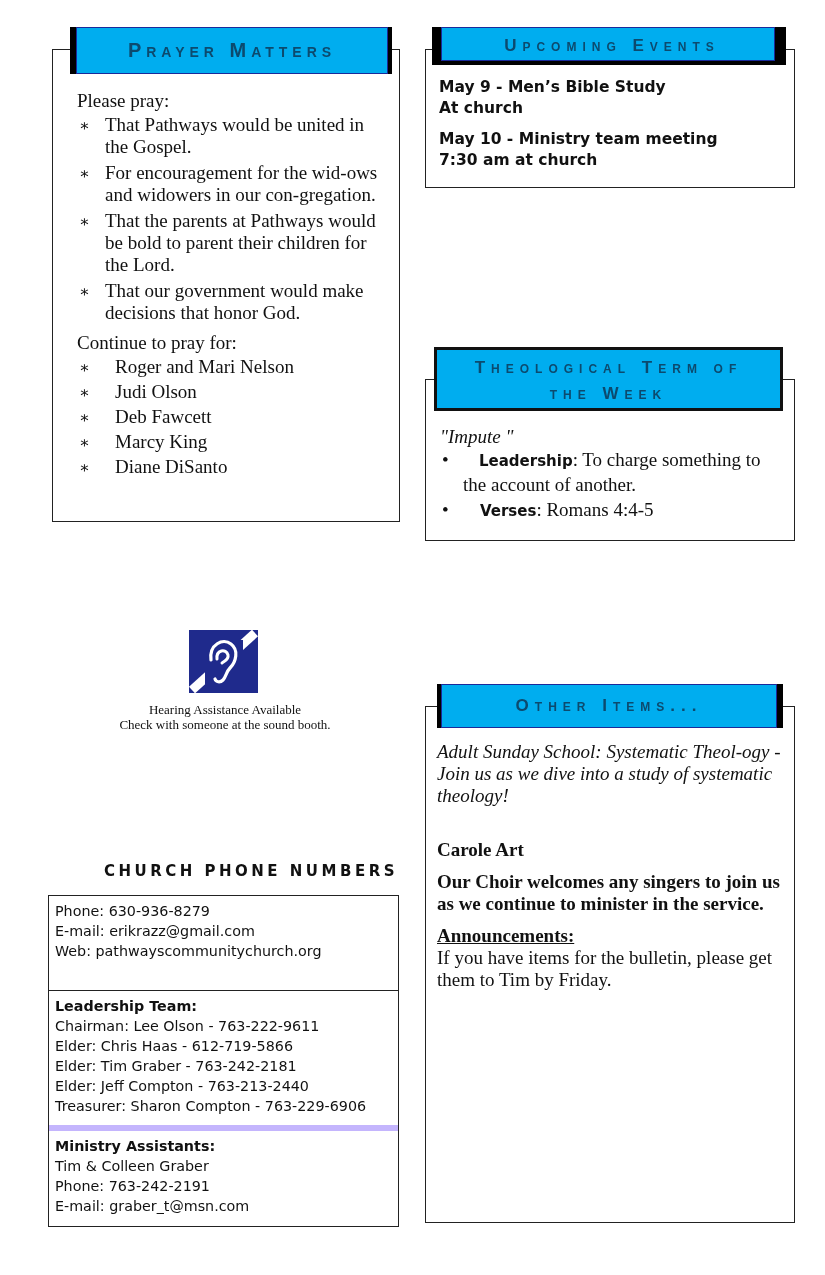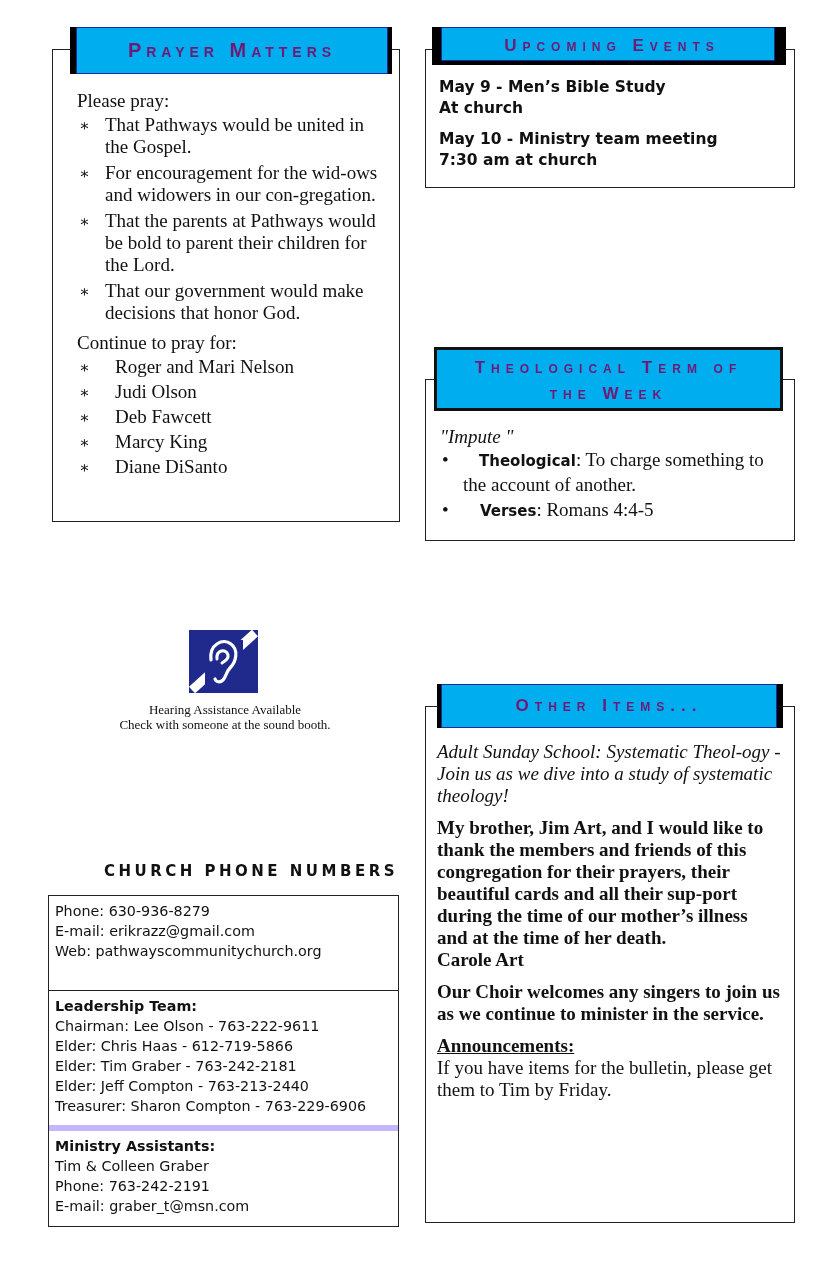--- a/index.html
+++ b/index.html
@@ -10,7 +10,7 @@
   .box { position:absolute; border:1px solid #222; background:#fff; box-sizing:border-box; }
 
   .banner { position:absolute; background:#00adef; box-sizing:border-box;
-            color:#701a75; font-family:"Liberation Sans", sans-serif; font-weight:bold;
+            color:#0c4a6e; font-family:"Liberation Sans", sans-serif; font-weight:bold;
             font-variant: small-caps; letter-spacing:5px; text-align:center; }
   .banner .txt { display:block; }
   .shadow { position:absolute; background:#000; }

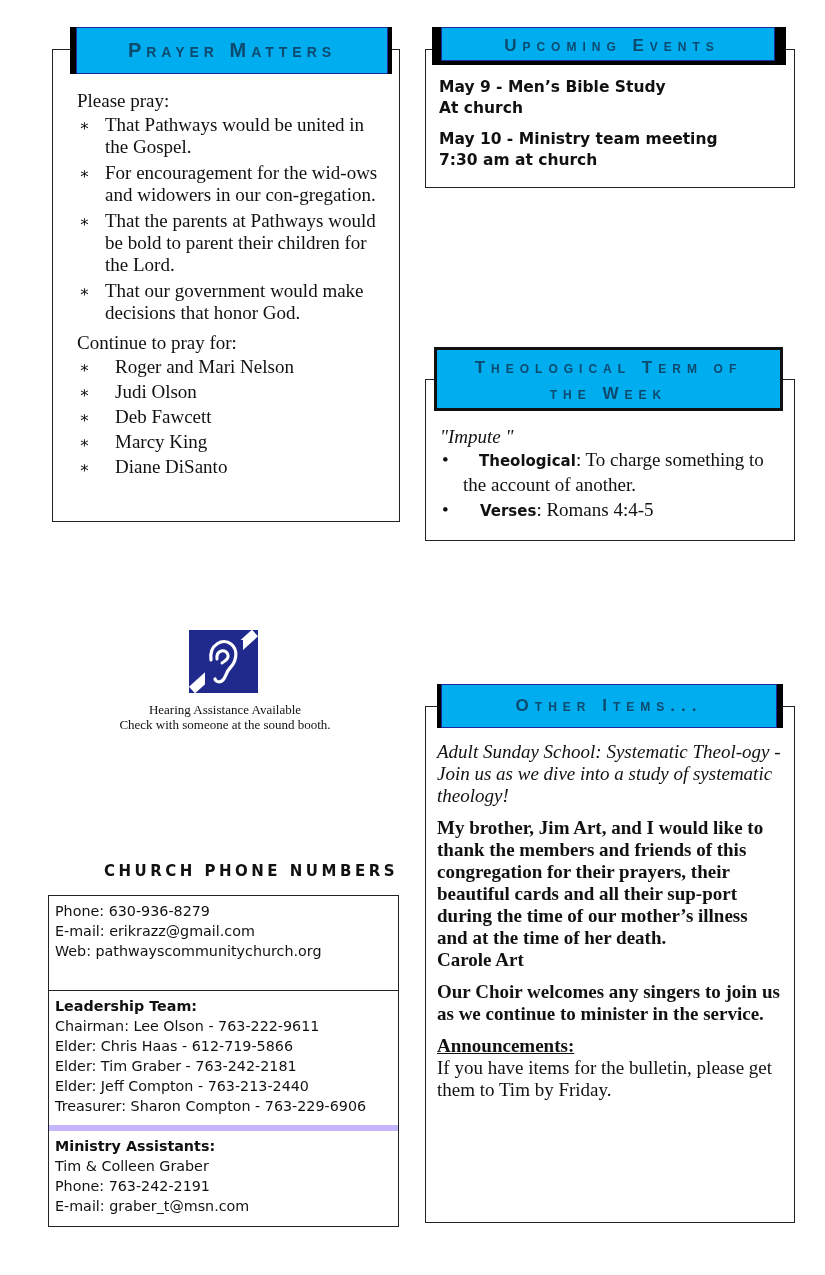--- a/index.html
+++ b/index.html
@@ -121,7 +121,7 @@
   <div class="it" style="font-style:normal"><span style="font-style:italic">"Impute "</span></div>
   <div class="term-item">
     <span class="dot">•</span>
-    <span class="term-label">Theological</span><span>: To charge something to the account of another.</span>
+    <span class="term-label">Leadership</span><span>: To charge something to the account of another.</span>
   </div>
   <div class="term-item" style="margin-top:2px">
     <span class="dot">•</span>

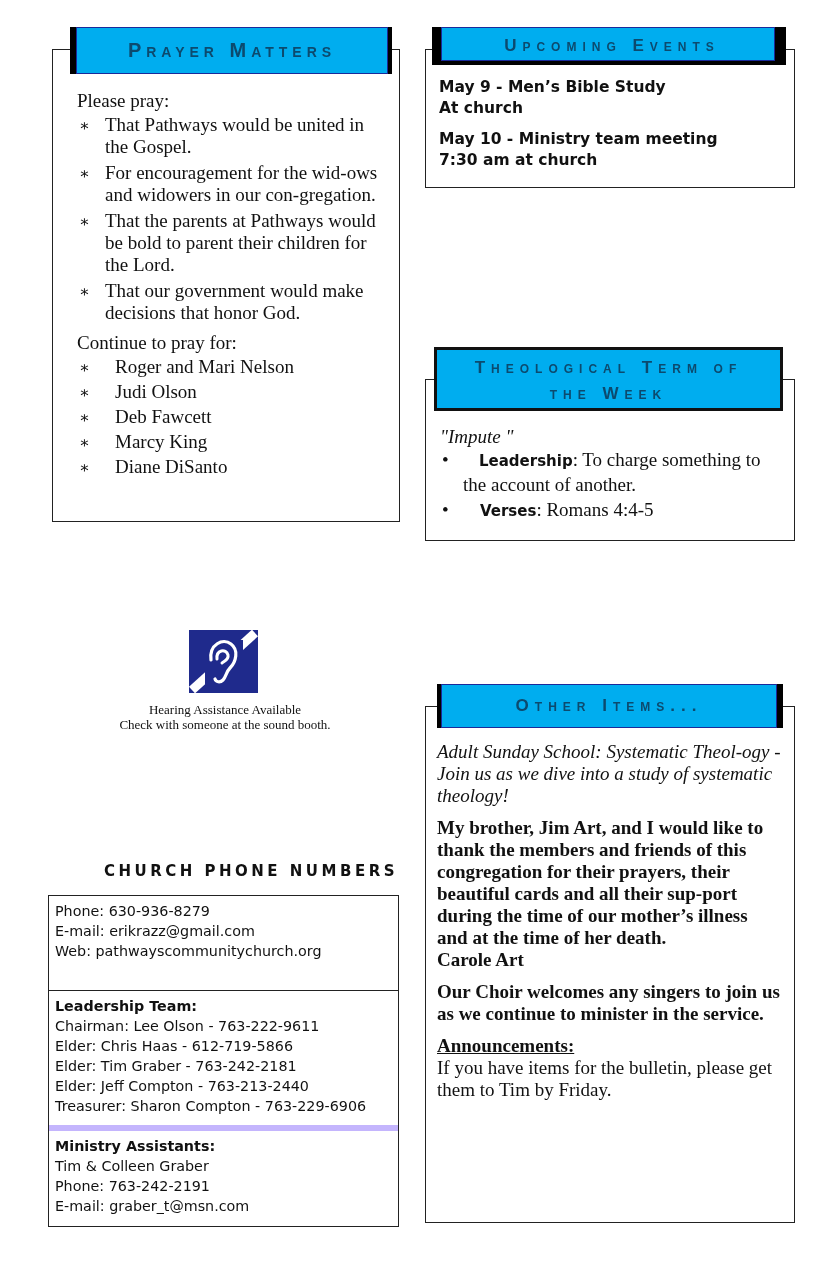--- a/index.html
+++ b/index.html
@@ -173,7 +173,7 @@
 <div id="other-content" class="serif">
   <p class="it">Adult Sunday School:  Systematic Theol-ogy - Join us as we dive into a study of systematic theology!</p>
   <p class="bd">
-    <span>My brother, Jim Art, and I would like to thank the members and friends of this congregation for their prayers, their beautiful cards and all their sup-port during the time of our mother’s illness and at the time of her death.</span><br>
+    <br>
     <span>Carole Art</span>
   </p>
   <p class="bd">Our Choir welcomes any singers to join us as we continue to minister in the service.</p>

